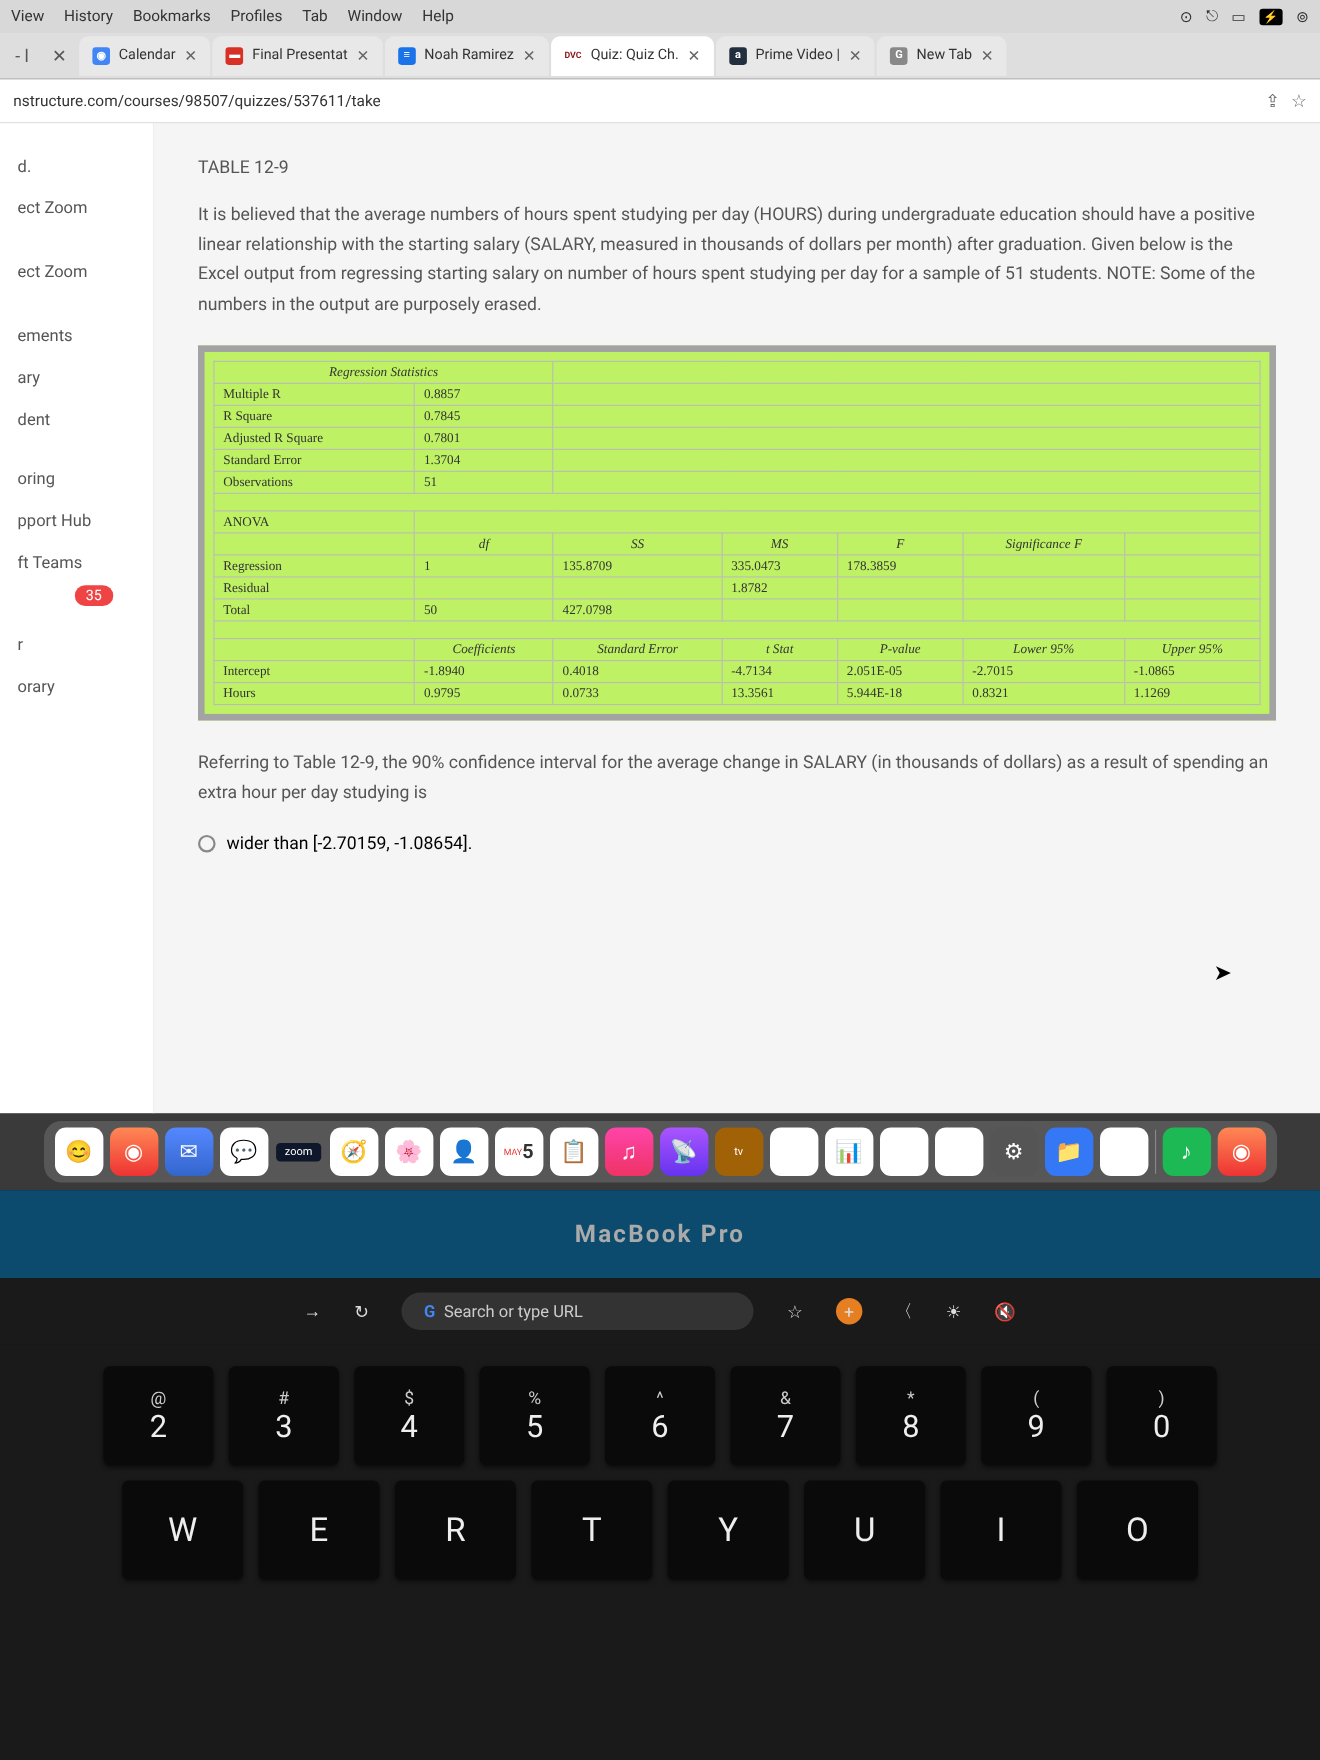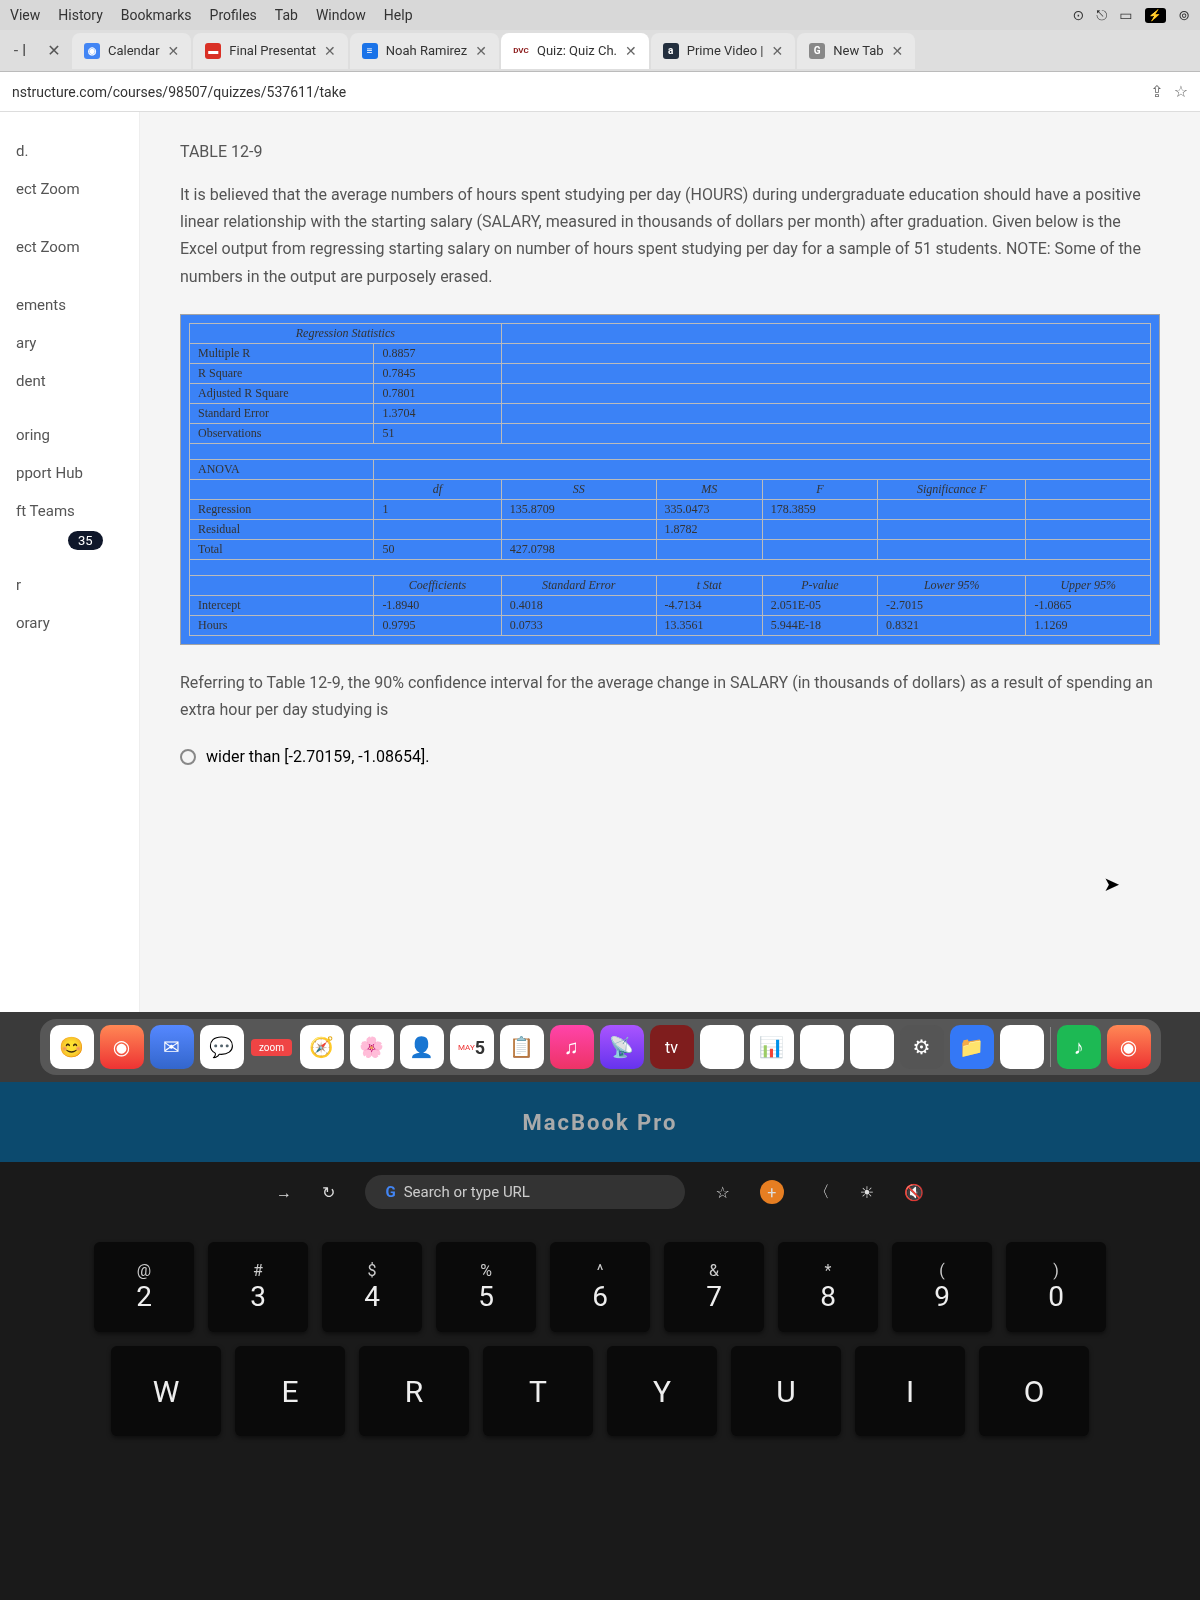--- a/index.html
+++ b/index.html
@@ -23,7 +23,7 @@
 .main{flex:1;padding:30px 40px;background:#f5f5f5;overflow:hidden;position:relative}
 .table-title{font-size:16px;color:#555;margin-bottom:20px}
 .question-text{font-size:16px;color:#555;line-height:1.7;margin-bottom:24px}
-.excel-box{background:#3b82f6;border:1px solid #a3a3a3;padding:8px;font-size:12px;margin-bottom:24px}
+.excel-box{background:#bef264;border:6px solid #a3a3a3;padding:8px;font-size:12px;margin-bottom:24px}
 .excel-table{border-collapse:collapse;width:100%}
 .excel-table td{border:1px solid #bbb;padding:2px 8px;font-size:12px;color:#333;text-align:left;font-family:"Times New Roman",serif}
 .excel-table td.r{}

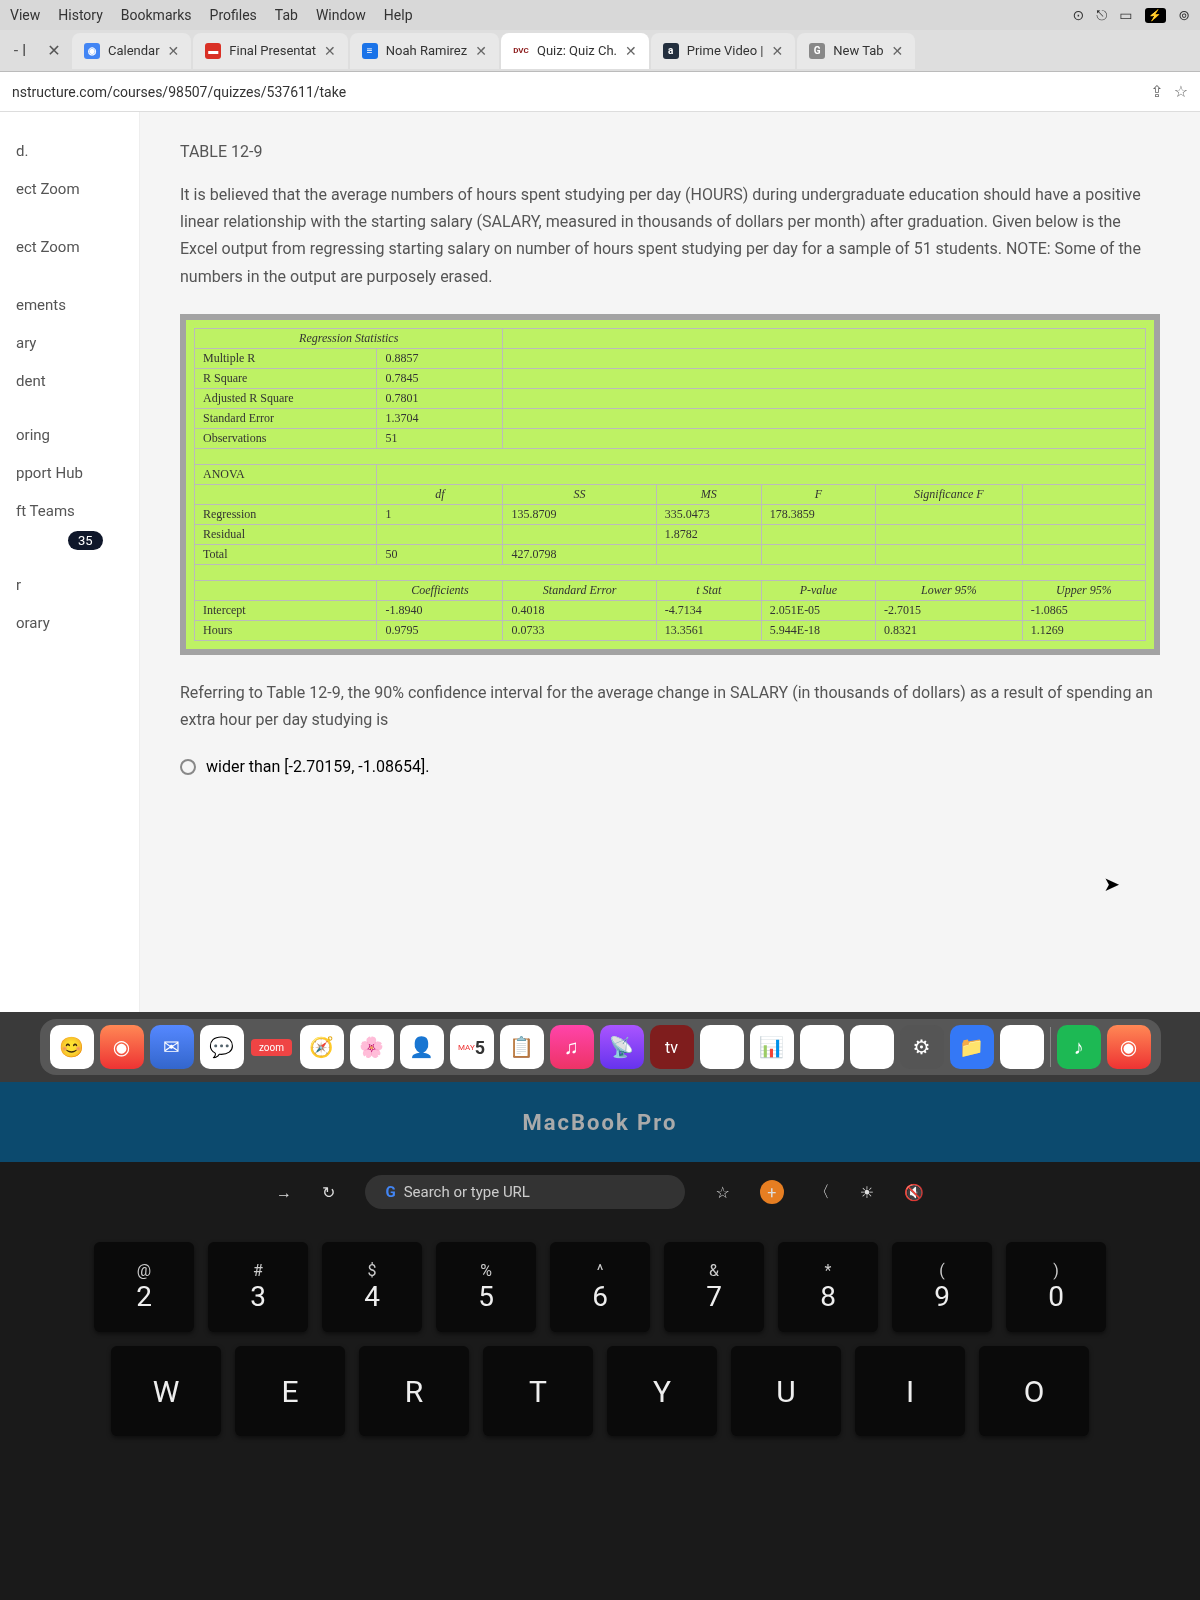--- a/index.html
+++ b/index.html
@@ -19,7 +19,7 @@
 .content-area{display:flex;height:900px;background:#fff}
 .sidebar{width:140px;background:#fff;border-right:1px solid #eee;padding:20px 0}
 .sidebar-item{padding:10px 16px;font-size:15px;color:#555;cursor:pointer}
-.sidebar-badge{display:inline-block;background:#0f172a;color:#fff;border-radius:12px;padding:2px 10px;font-size:13px;margin-left:8px}
+.sidebar-badge{display:inline-block;background:#ef4444;color:#fff;border-radius:12px;padding:2px 10px;font-size:13px;margin-left:8px}
 .main{flex:1;padding:30px 40px;background:#f5f5f5;overflow:hidden;position:relative}
 .table-title{font-size:16px;color:#555;margin-bottom:20px}
 .question-text{font-size:16px;color:#555;line-height:1.7;margin-bottom:24px}

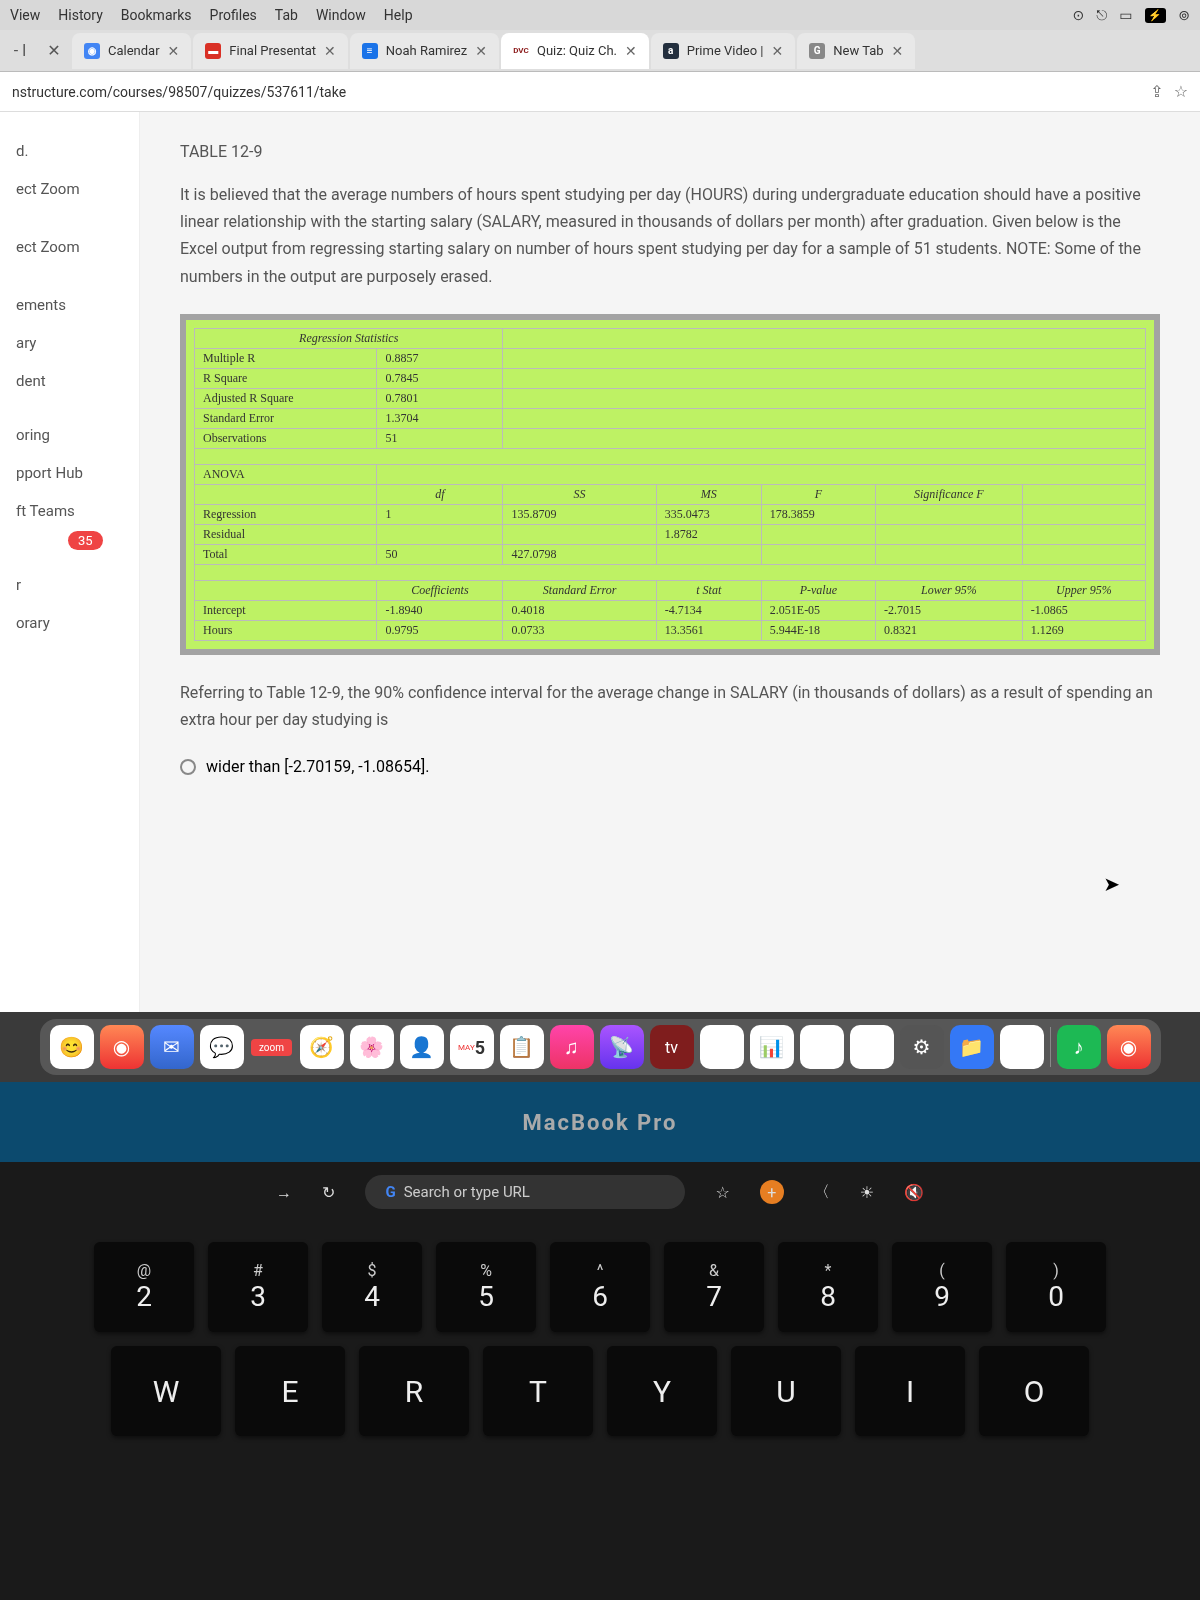--- a/index.html
+++ b/index.html
@@ -35,7 +35,7 @@
 .dock-area{height:70px;display:flex;align-items:center;justify-content:center;gap:4px;background:#3a3a3a}
 .dock{display:flex;gap:6px;background:rgba(255,255,255,0.15);border-radius:16px;padding:6px 10px;align-items:center}
 .dock-item{width:44px;height:44px;border-radius:10px;display:flex;align-items:center;justify-content:center;font-size:20px;color:#fff}
-.zoom-badge{background:#ef4444;color:#fff;font-size:10px;padding:3px 8px;border-radius:4px}
+.zoom-badge{background:#0f172a;color:#fff;font-size:10px;padding:3px 8px;border-radius:4px}
 .macbook{height:80px;background:#0c4a6e;display:flex;align-items:center;justify-content:center;color:#aaa;font-size:22px;letter-spacing:2px;font-weight:700}
 .touchbar{height:60px;background:#1a1a1a;display:flex;align-items:center;justify-content:center;gap:30px;padding:0 40px}
 .tb-item{color:#ddd;font-size:16px;display:flex;align-items:center;gap:6px}

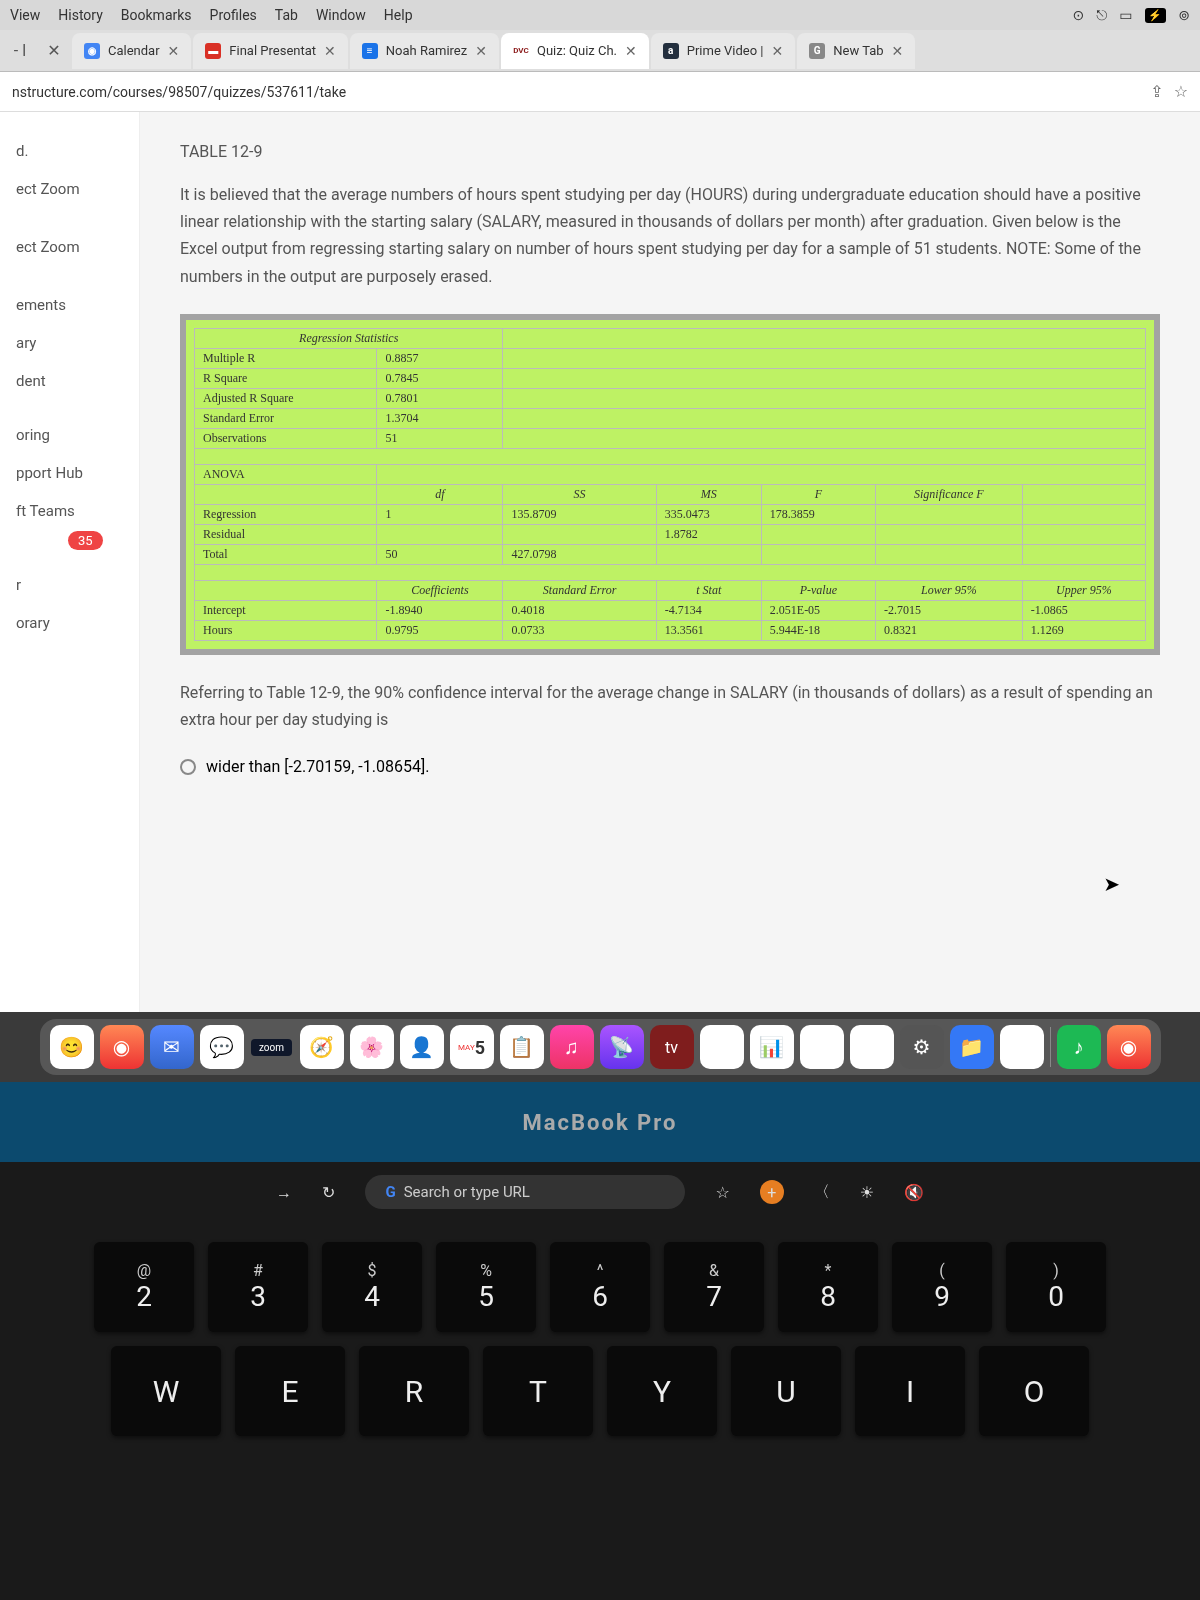--- a/index.html
+++ b/index.html
@@ -275,7 +275,7 @@
     <div class="dock-item" style="background:#fff">📋</div>
     <div class="dock-item" style="background:linear-gradient(#f4a,#e36)">♫</div>
     <div class="dock-item" style="background:linear-gradient(#a5f,#63e)">📡</div>
-    <div class="dock-item" style="background:#7f1d1d;color:#fff;font-size:16px">
+    <div class="dock-item" style="background:#a16207;color:#fff;font-size:10px">
         <span>tv</span>
       </div>
     <div class="dock-item" style="background:#fff">N</div>

